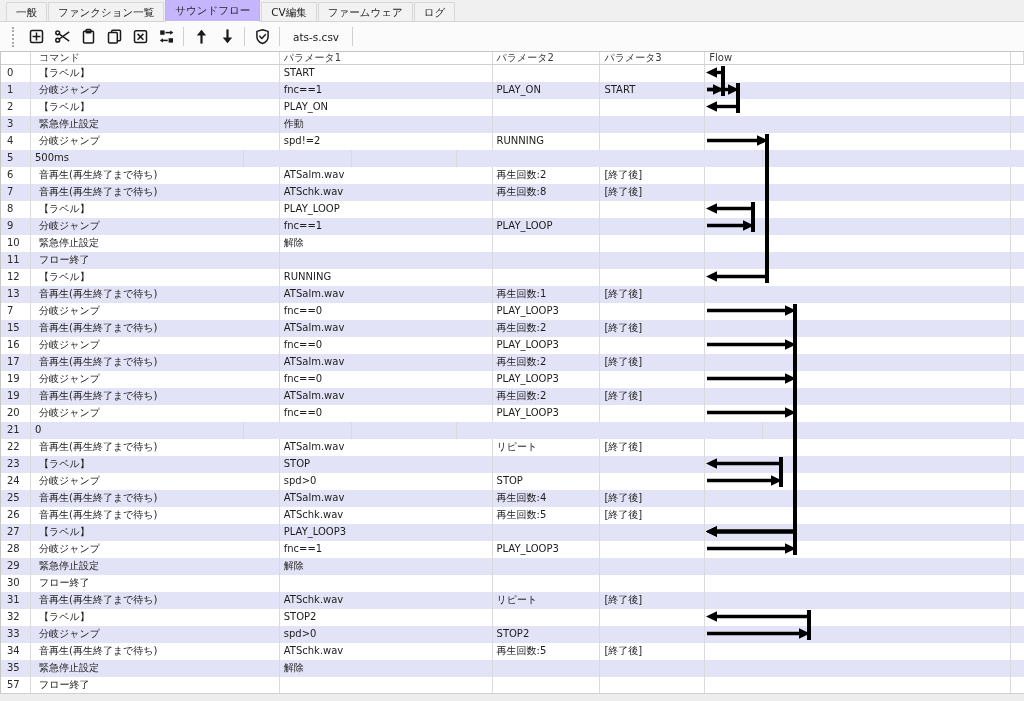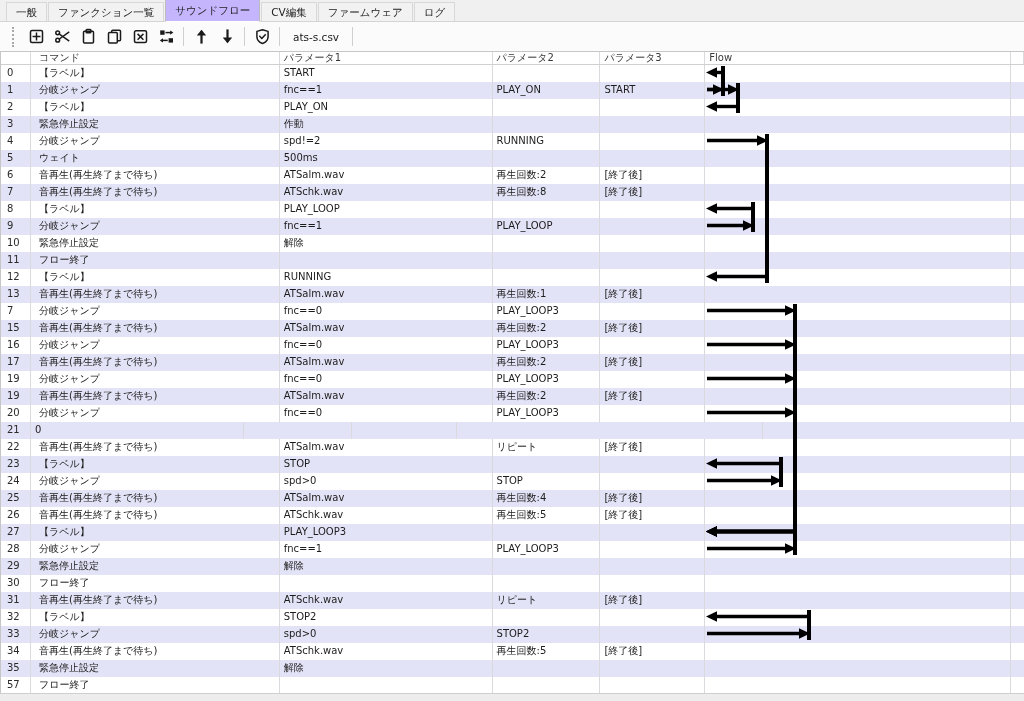--- a/index.html
+++ b/index.html
@@ -208,7 +208,6 @@
       </div>
       <div class="grid-row alt">
         <div class="gcell c-num">5</div>
-        <div class="gcell c-cmd">ウェイト</div>
         <div class="gcell c-p1">500ms</div>
         <div class="gcell c-p2"></div>
         <div class="gcell c-p3"></div>

